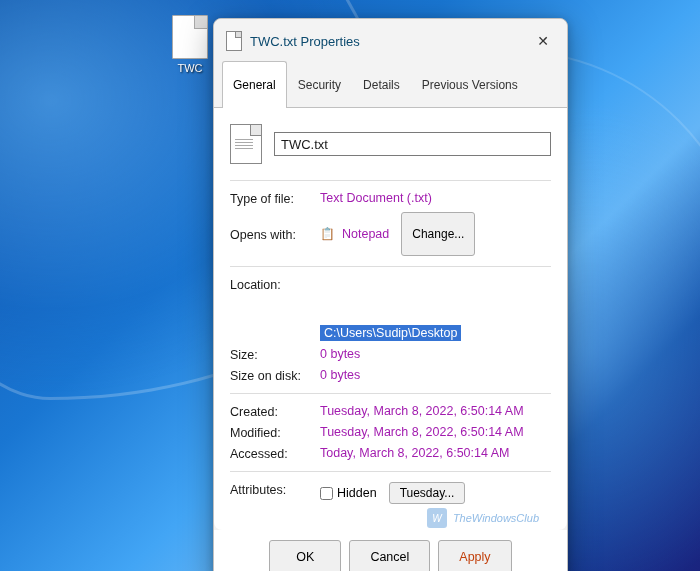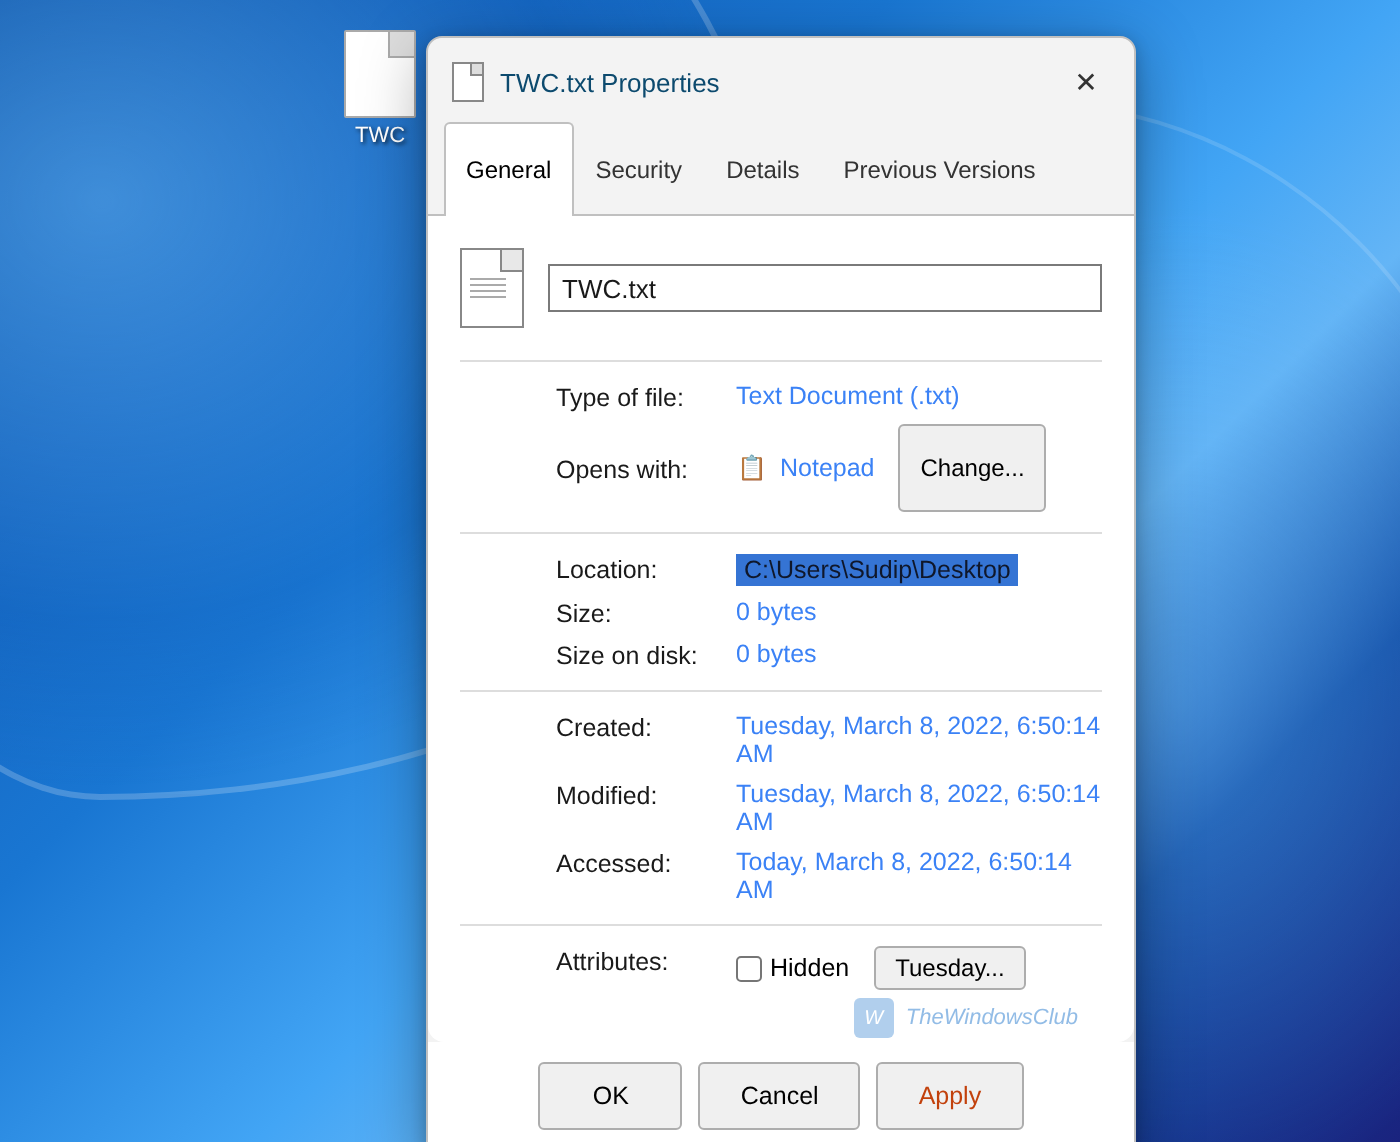--- a/index.html
+++ b/index.html
@@ -232,7 +232,6 @@
       font-size: 12.5px;
       flex-shrink: 0;
       padding-top: 1px;
-      margin-left: 48px;
     }
     .prop-value {
       color: #3b82f6;

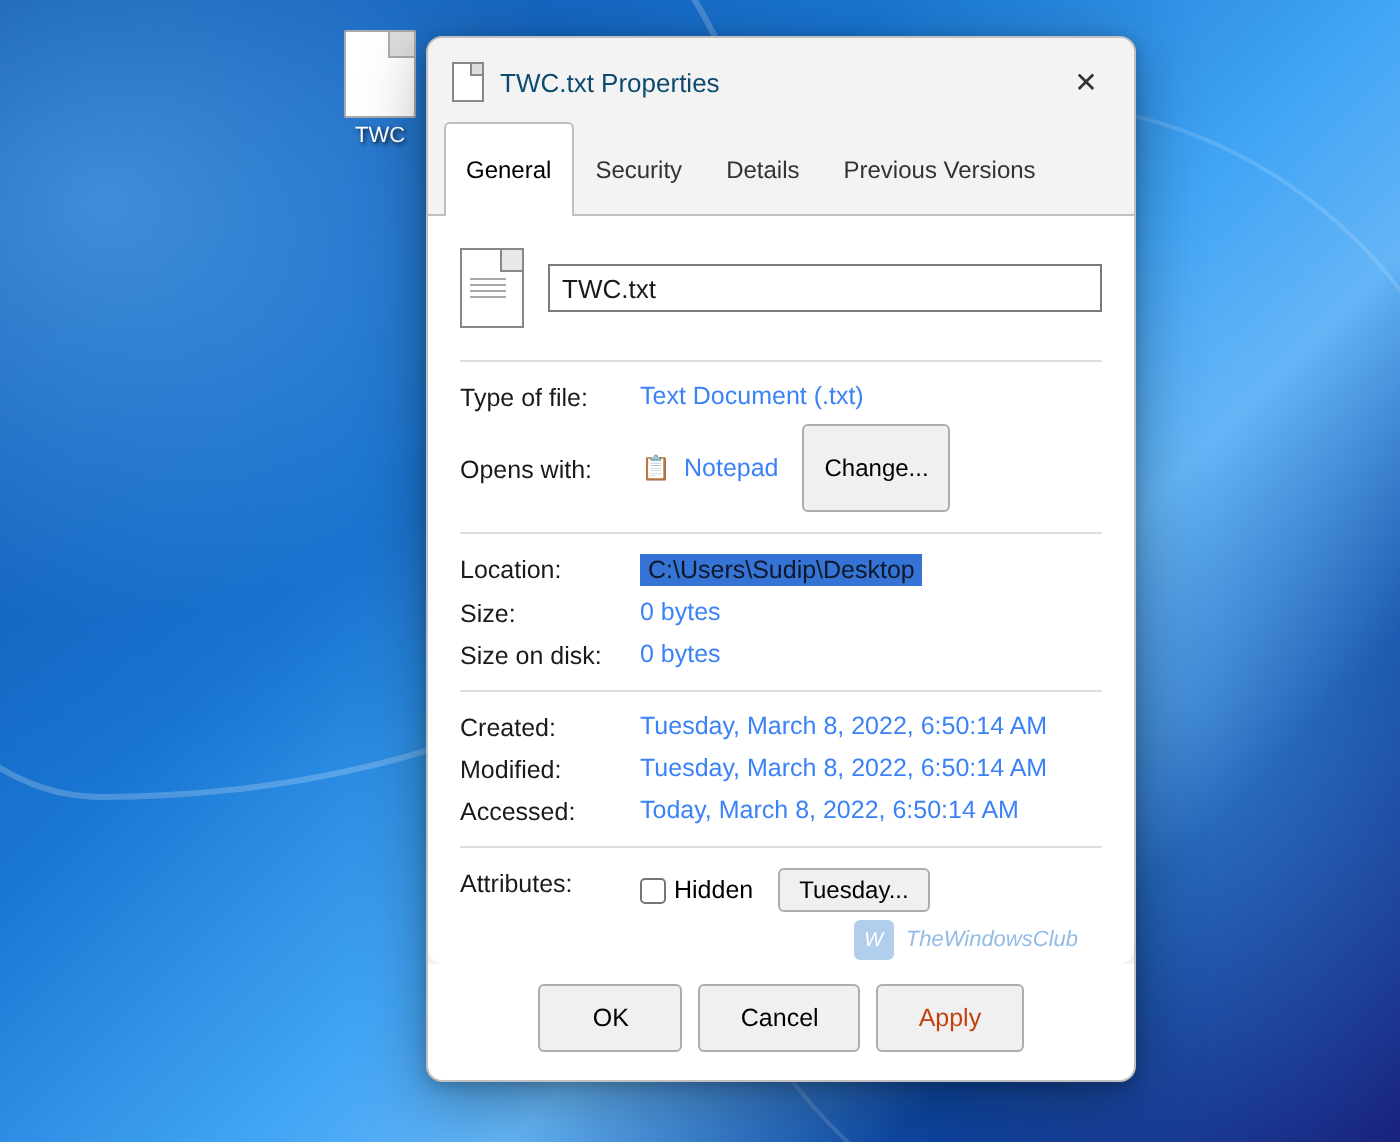--- a/index.html
+++ b/index.html
@@ -234,7 +234,7 @@
       padding-top: 1px;
     }
     .prop-value {
-      color: #3b82f6;
+      color: #a21caf;
       font-size: 12.5px;
       display: flex;
       align-items: center;

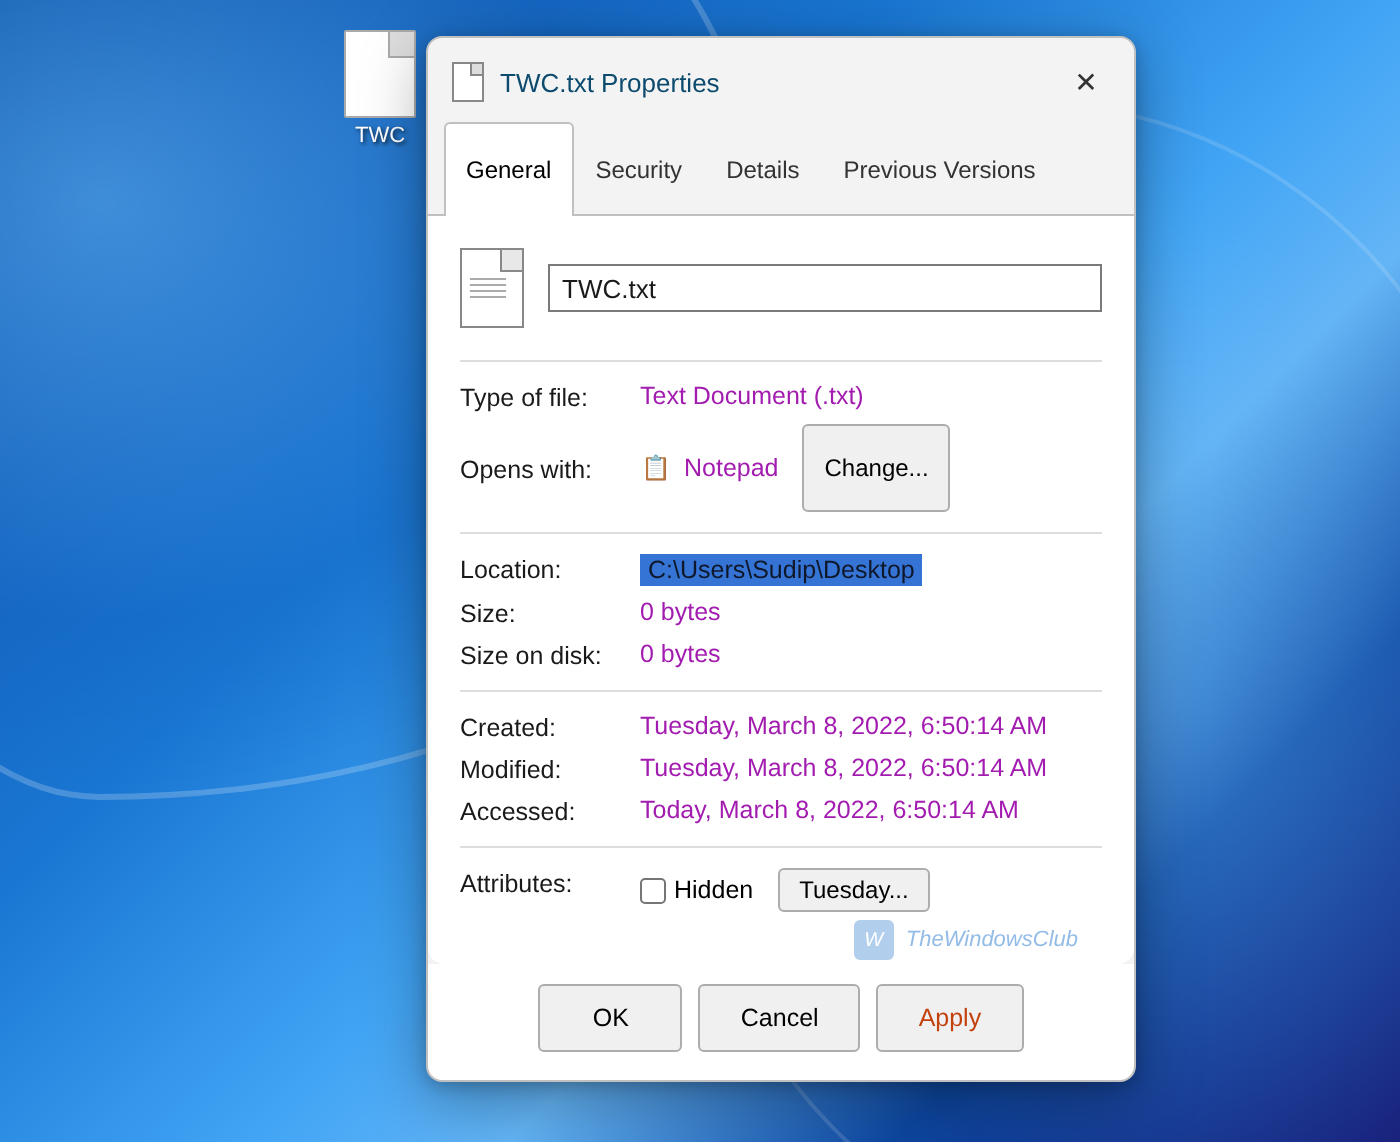--- a/index.html
+++ b/index.html
@@ -261,9 +261,10 @@
 
     .location-value {
       background: #3574d4;
-      color: #0f172a;
+      color: #ffffff;
       padding: 1px 4px;
       font-size: 12.5px;
+      margin-top: 48px;
     }
 
     

